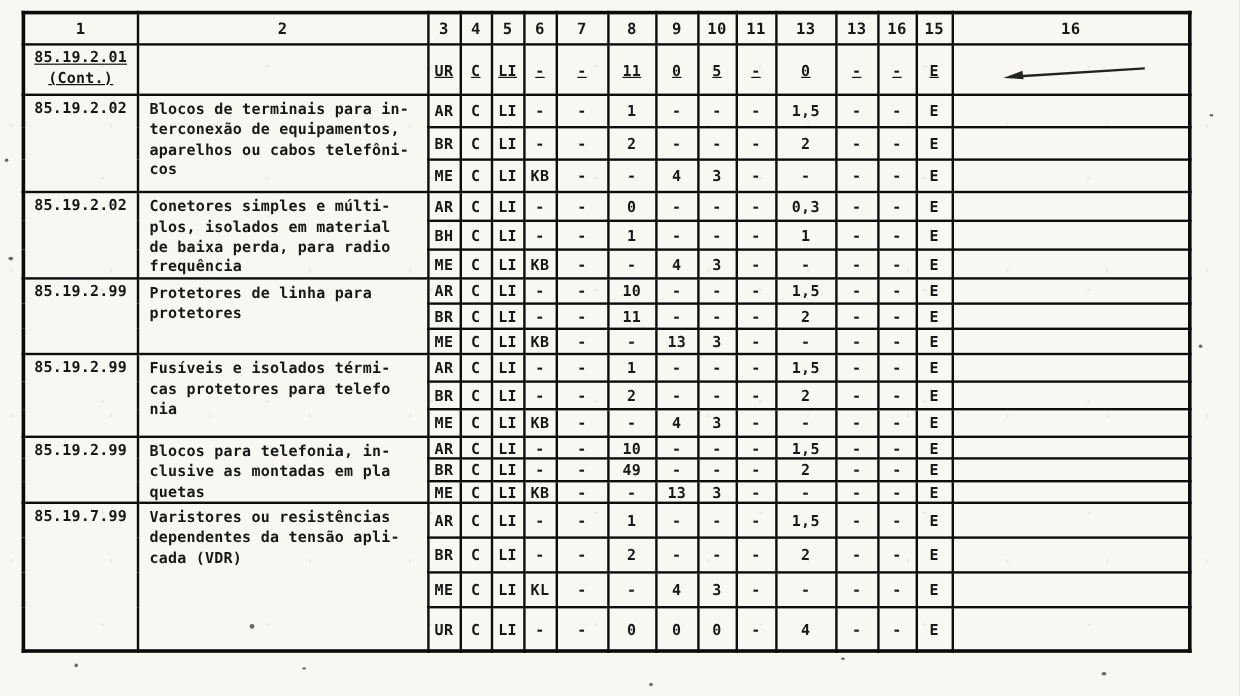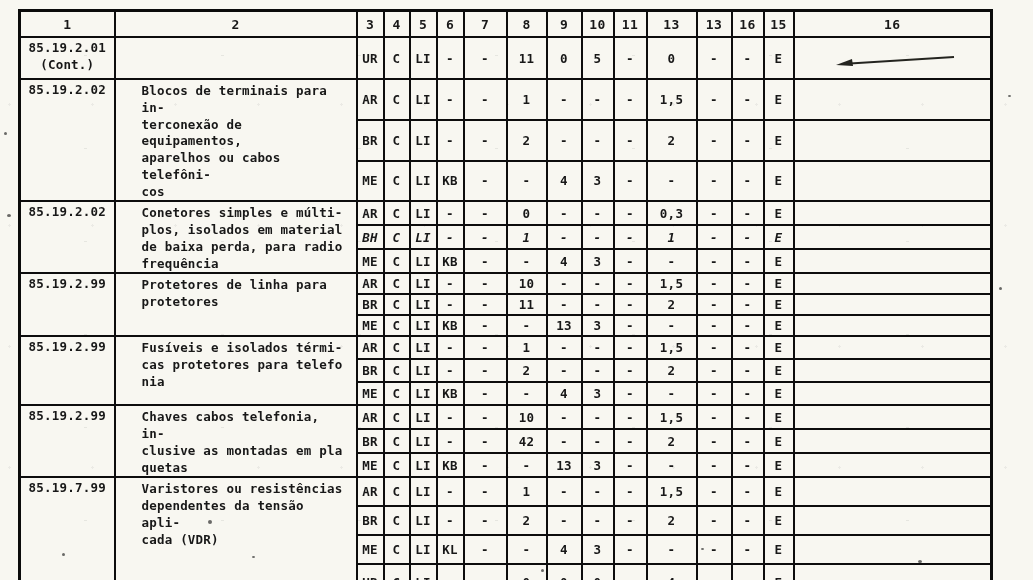--- a/index.html
+++ b/index.html
@@ -89,7 +89,7 @@
         </tr>
     </thead>
     <tbody>
-        <tr style="height: 42px;">
+        <tr style="height: 42px; text-decoration: underline;">
           <td rowspan="1" class="code-cell">
             <div>85.19.2.01</div>
             <div>(Cont.)</div>

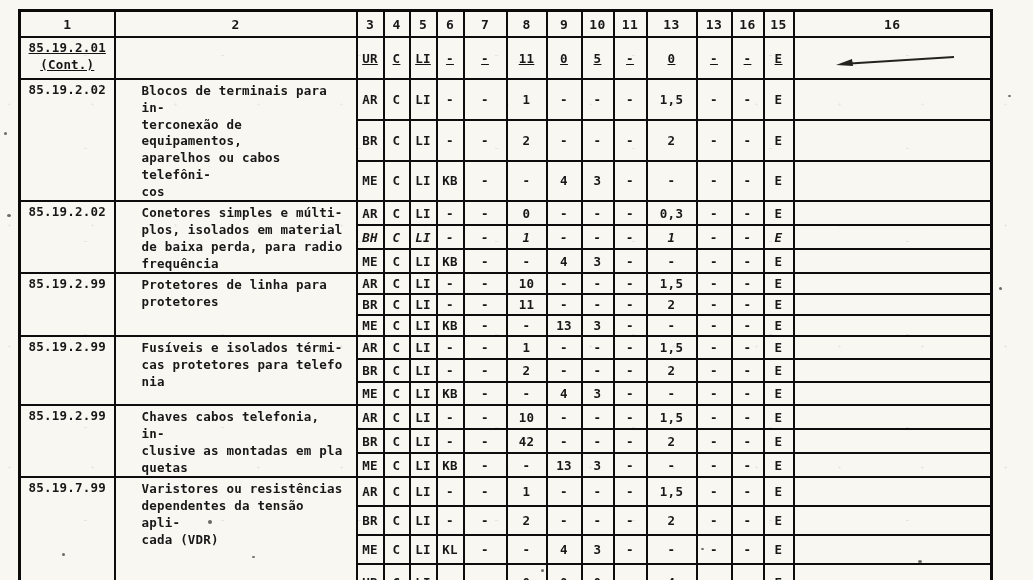--- a/index.html
+++ b/index.html
@@ -37,7 +37,7 @@
   }
   td.desc-cell {
     text-align:left; vertical-align:top;
-    white-space:pre-line; padding:3px 7px 0 26px;
+    white-space:pre-line; padding:3px 7px 0 9px;
     font-size:12.5px; line-height:1.34; letter-spacing:0.2px;
   }
   td.empty-wide { background:transparent; }

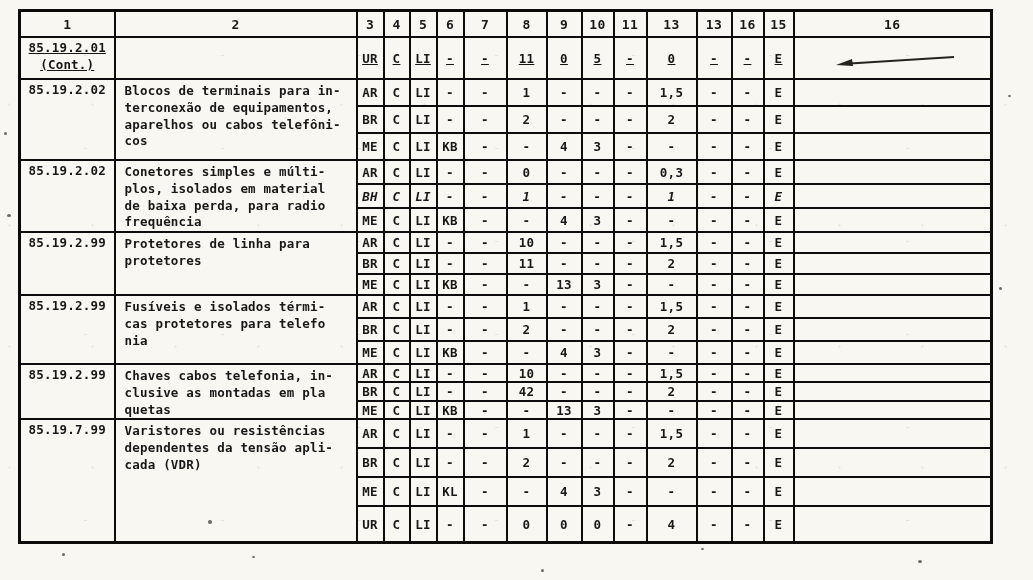--- a/index.html
+++ b/index.html
@@ -188,7 +188,7 @@
           <td>E</td>
           <td class="empty-wide"></td>
         </tr>
-        <tr style="height: 23px; font-style: italic;">
+        <tr style="height: 23px;">
           <td>BH</td>
           <td>C</td>
           <td>LI</td>

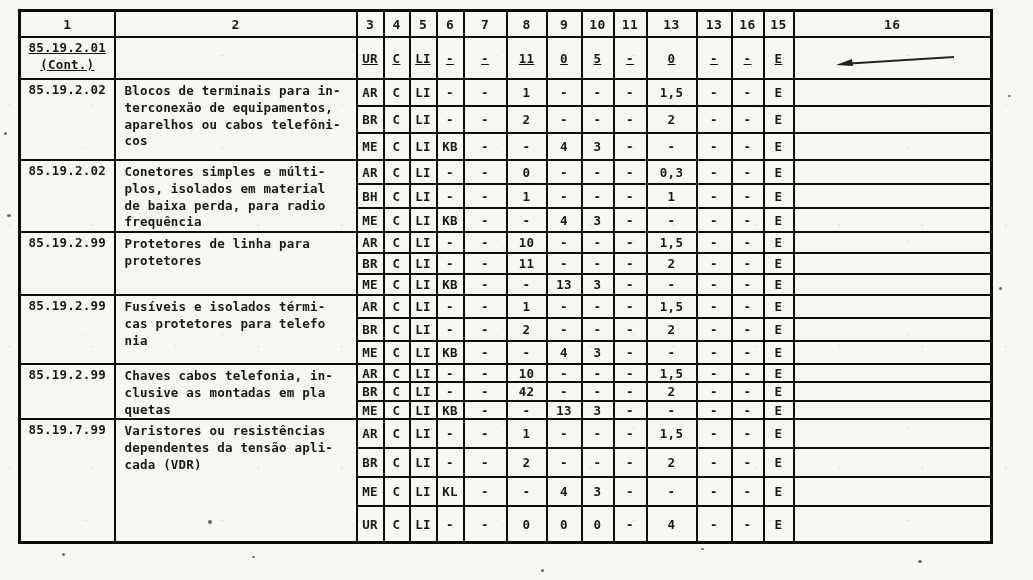--- a/index.html
+++ b/index.html
@@ -331,7 +331,7 @@
           <td rowspan="3" class="code-cell">
             <div>85.19.2.99</div>
           </td>
-          <td rowspan="3" class="desc-cell">Chaves cabos telefonia, in-
+          <td rowspan="3" class="desc-cell">Blocos para telefonia, in-
 clusive as montadas em pla
 quetas</td>
           <td>AR</td>

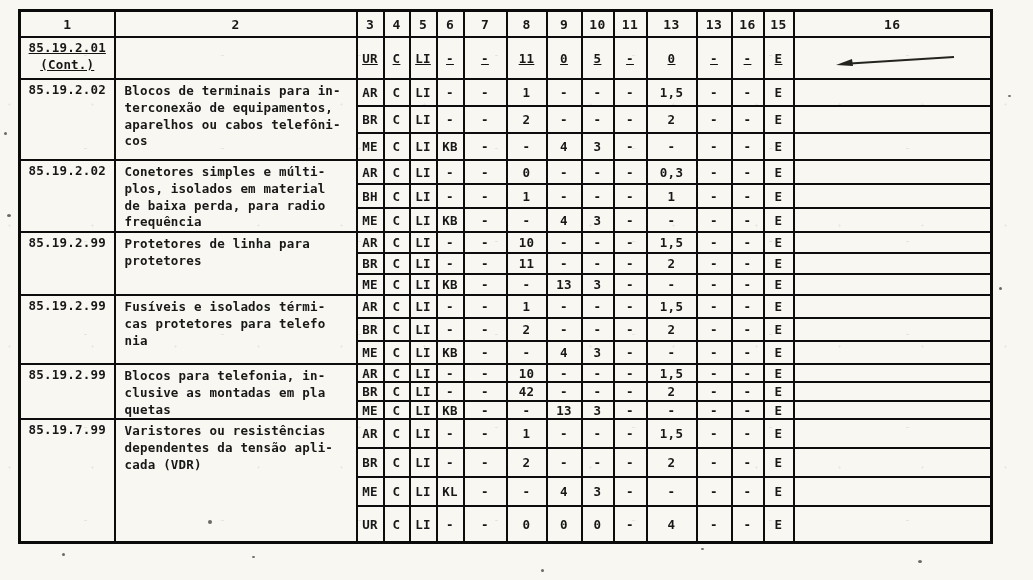--- a/index.html
+++ b/index.html
@@ -355,7 +355,7 @@
           <td>LI</td>
           <td>-</td>
           <td>-</td>
-          <td>42</td>
+          <td>49</td>
           <td>-</td>
           <td>-</td>
           <td>-</td>

